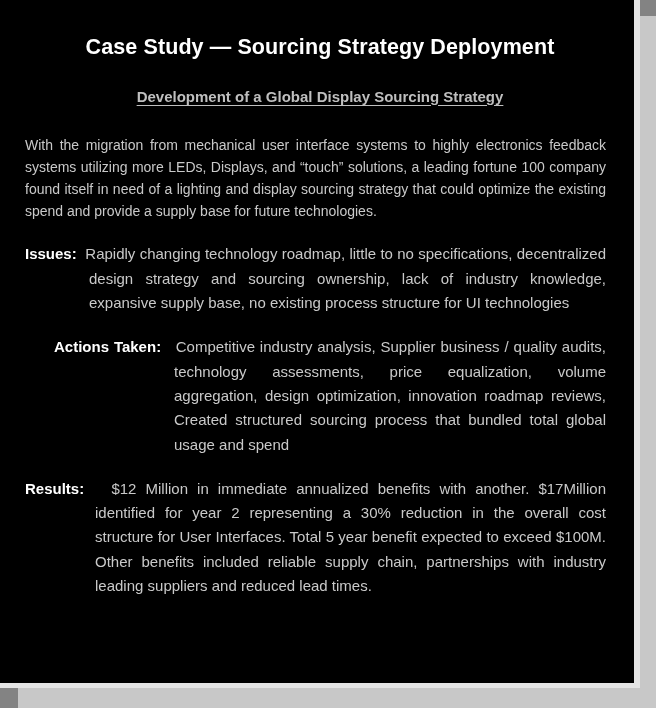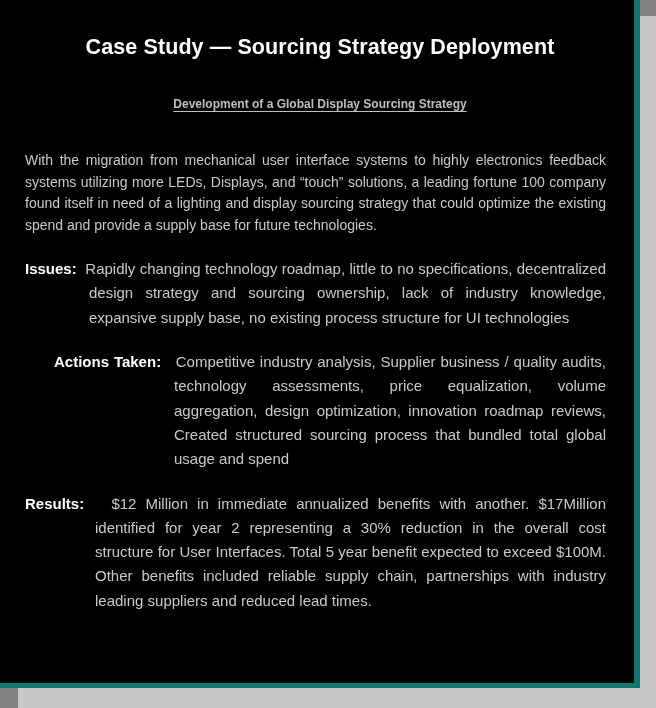--- a/index.html
+++ b/index.html
@@ -40,7 +40,7 @@
     top: 0;
     width: 640px;
     height: 688px;
-    background: #0f766e;
+    background: #e5e5e5;
   }
 
   

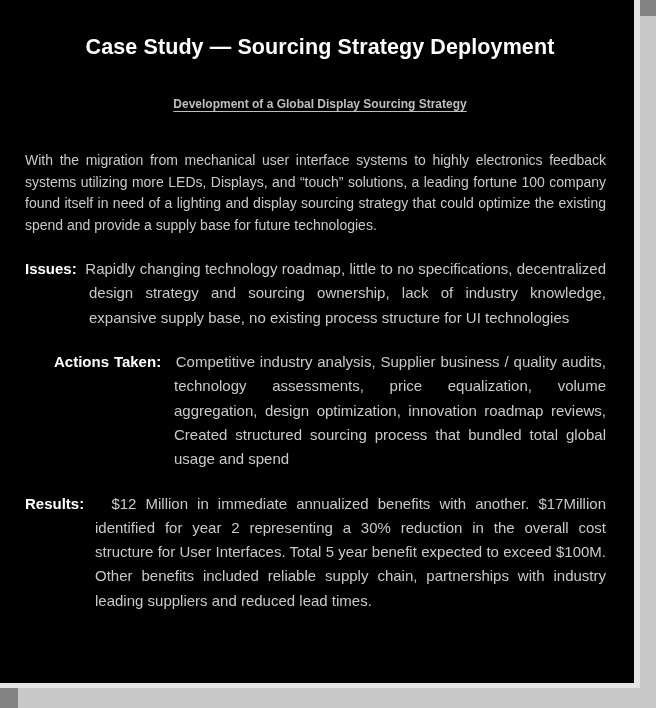--- a/index.html
+++ b/index.html
@@ -93,10 +93,10 @@
 
   h2.slide-subtitle {
     color: #bfbfbf;
-    font-size: 12px;
+    font-size: 15px;
     font-weight: bold;
     text-align: center;
-    margin: 13px;
+    margin: 4px;
     padding: 25px 0 0 0;
     text-decoration: underline;
     text-underline-offset: 3px;

